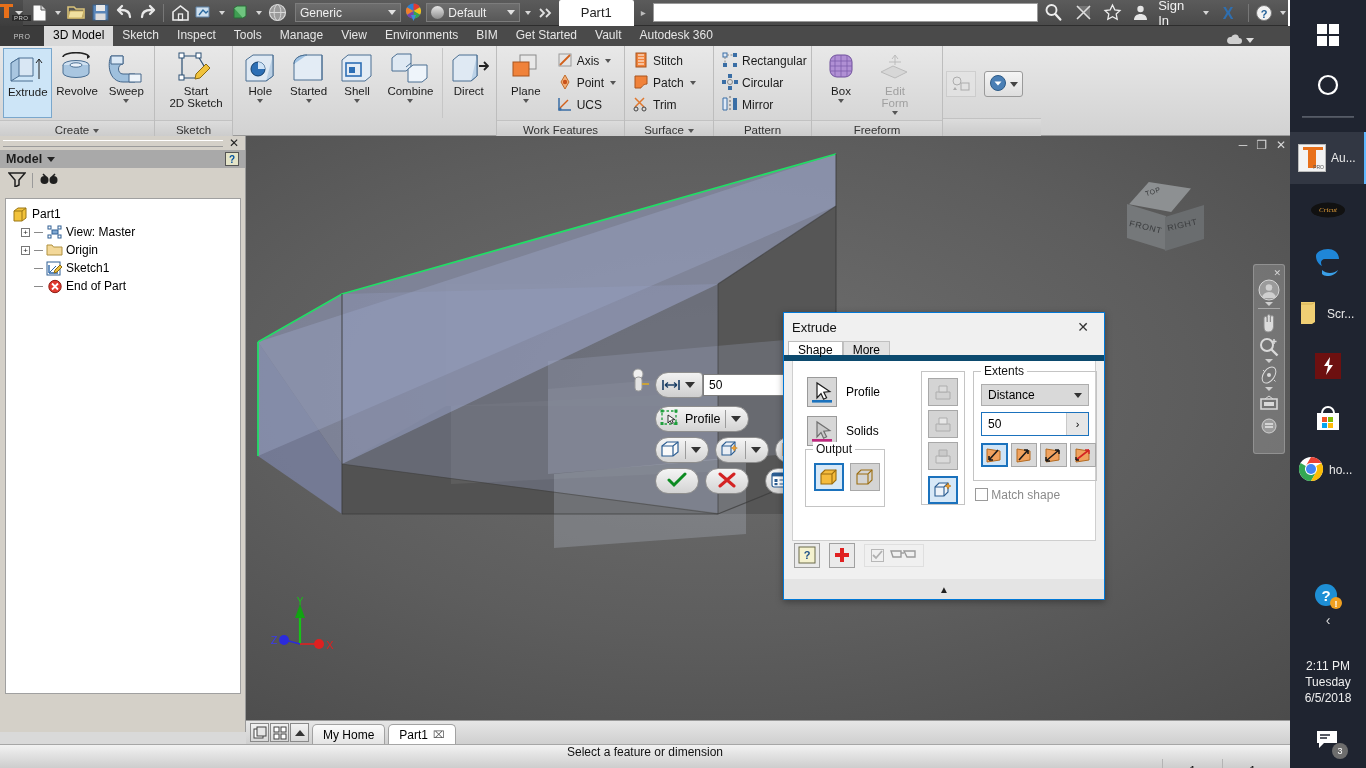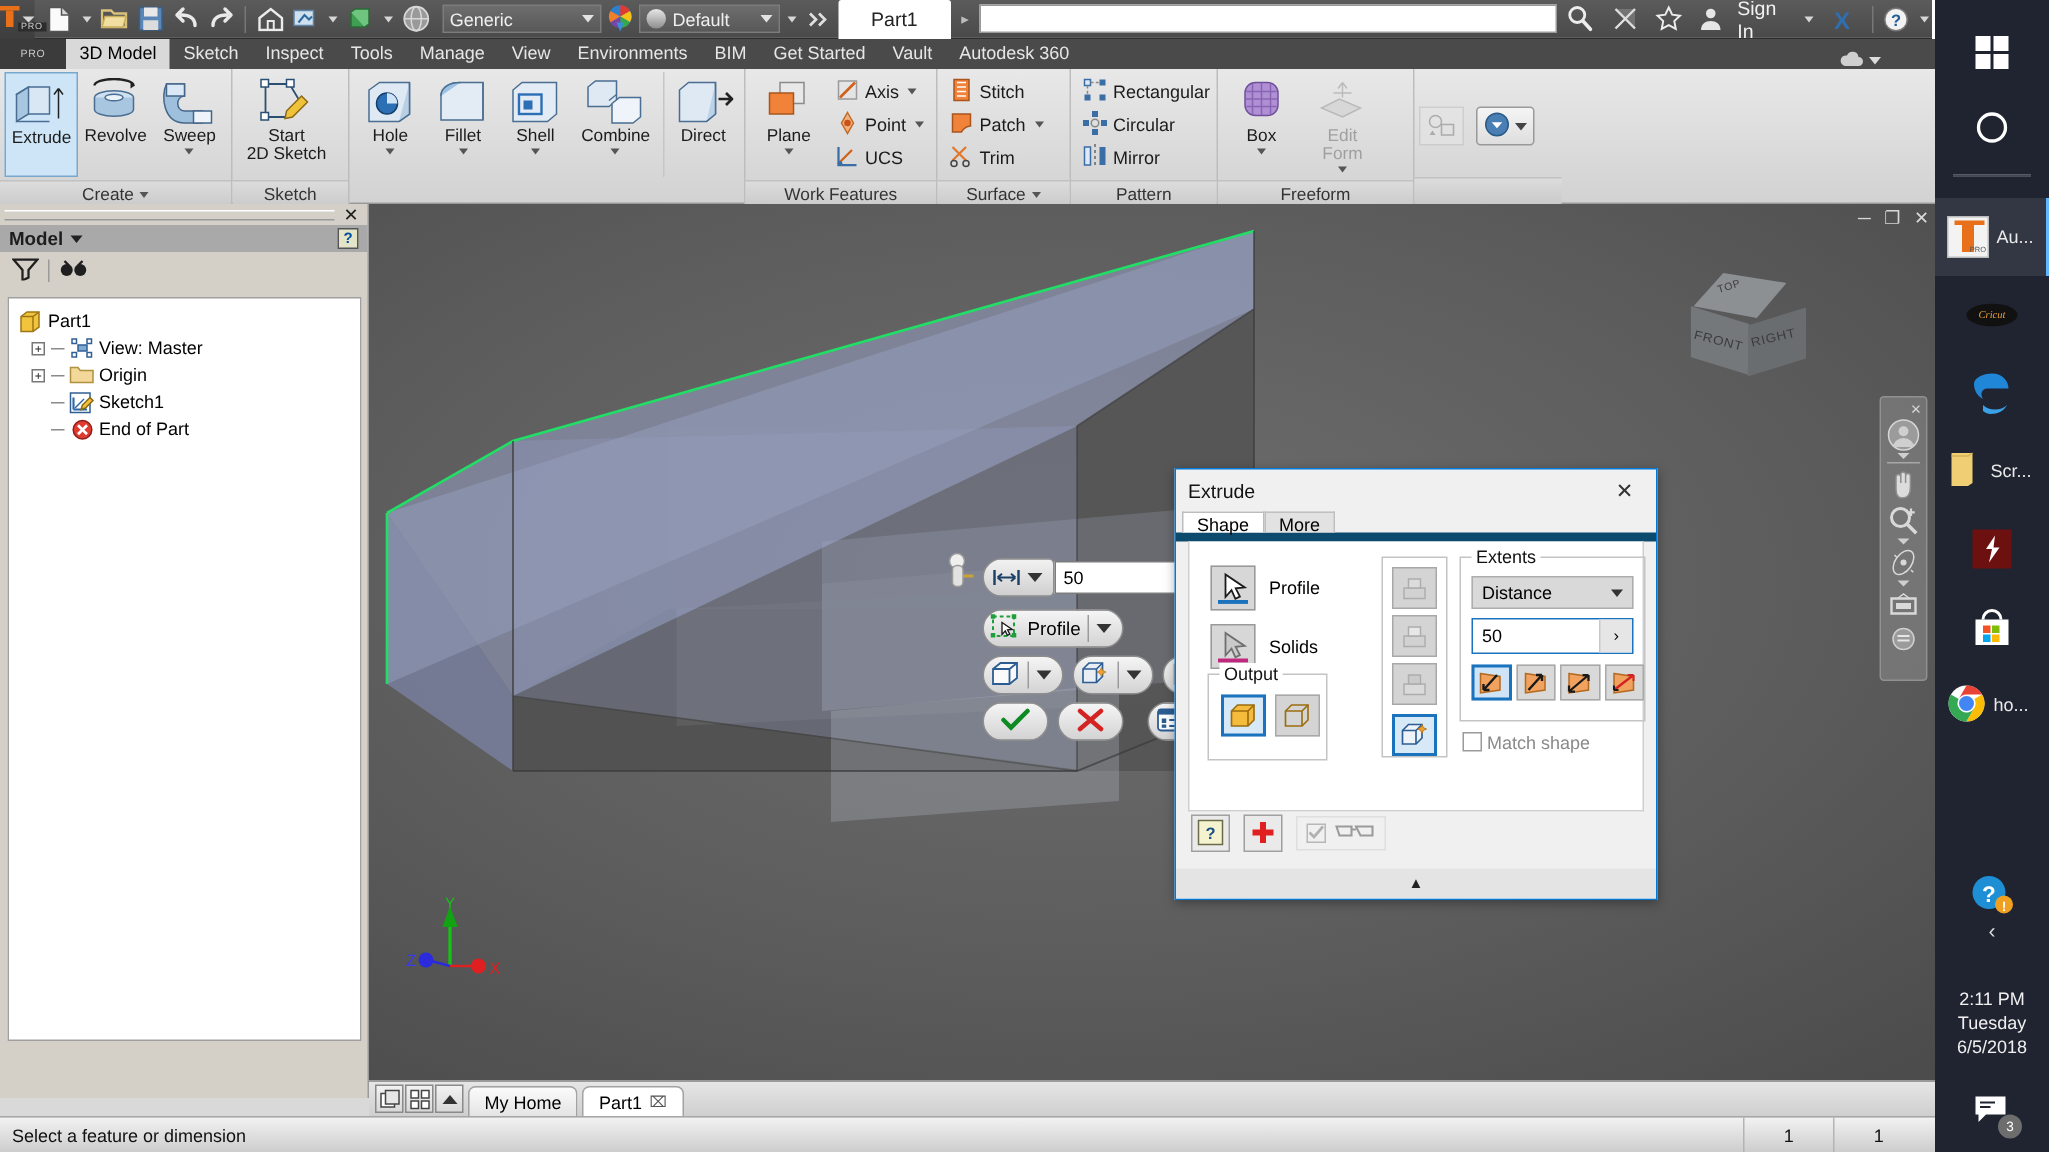--- a/index.html
+++ b/index.html
@@ -434,7 +434,7 @@
     </div>
 
     <div class="rpanel" style="width:78px">
-      <div class="body" style="justify-content:flex-start">
+      <div class="body" style="justify-content:flex-end">
         <div class="bigbtn" style="width:66px">
           <span class="ico">
             <svg width="40" height="32" viewBox="0 0 40 32">

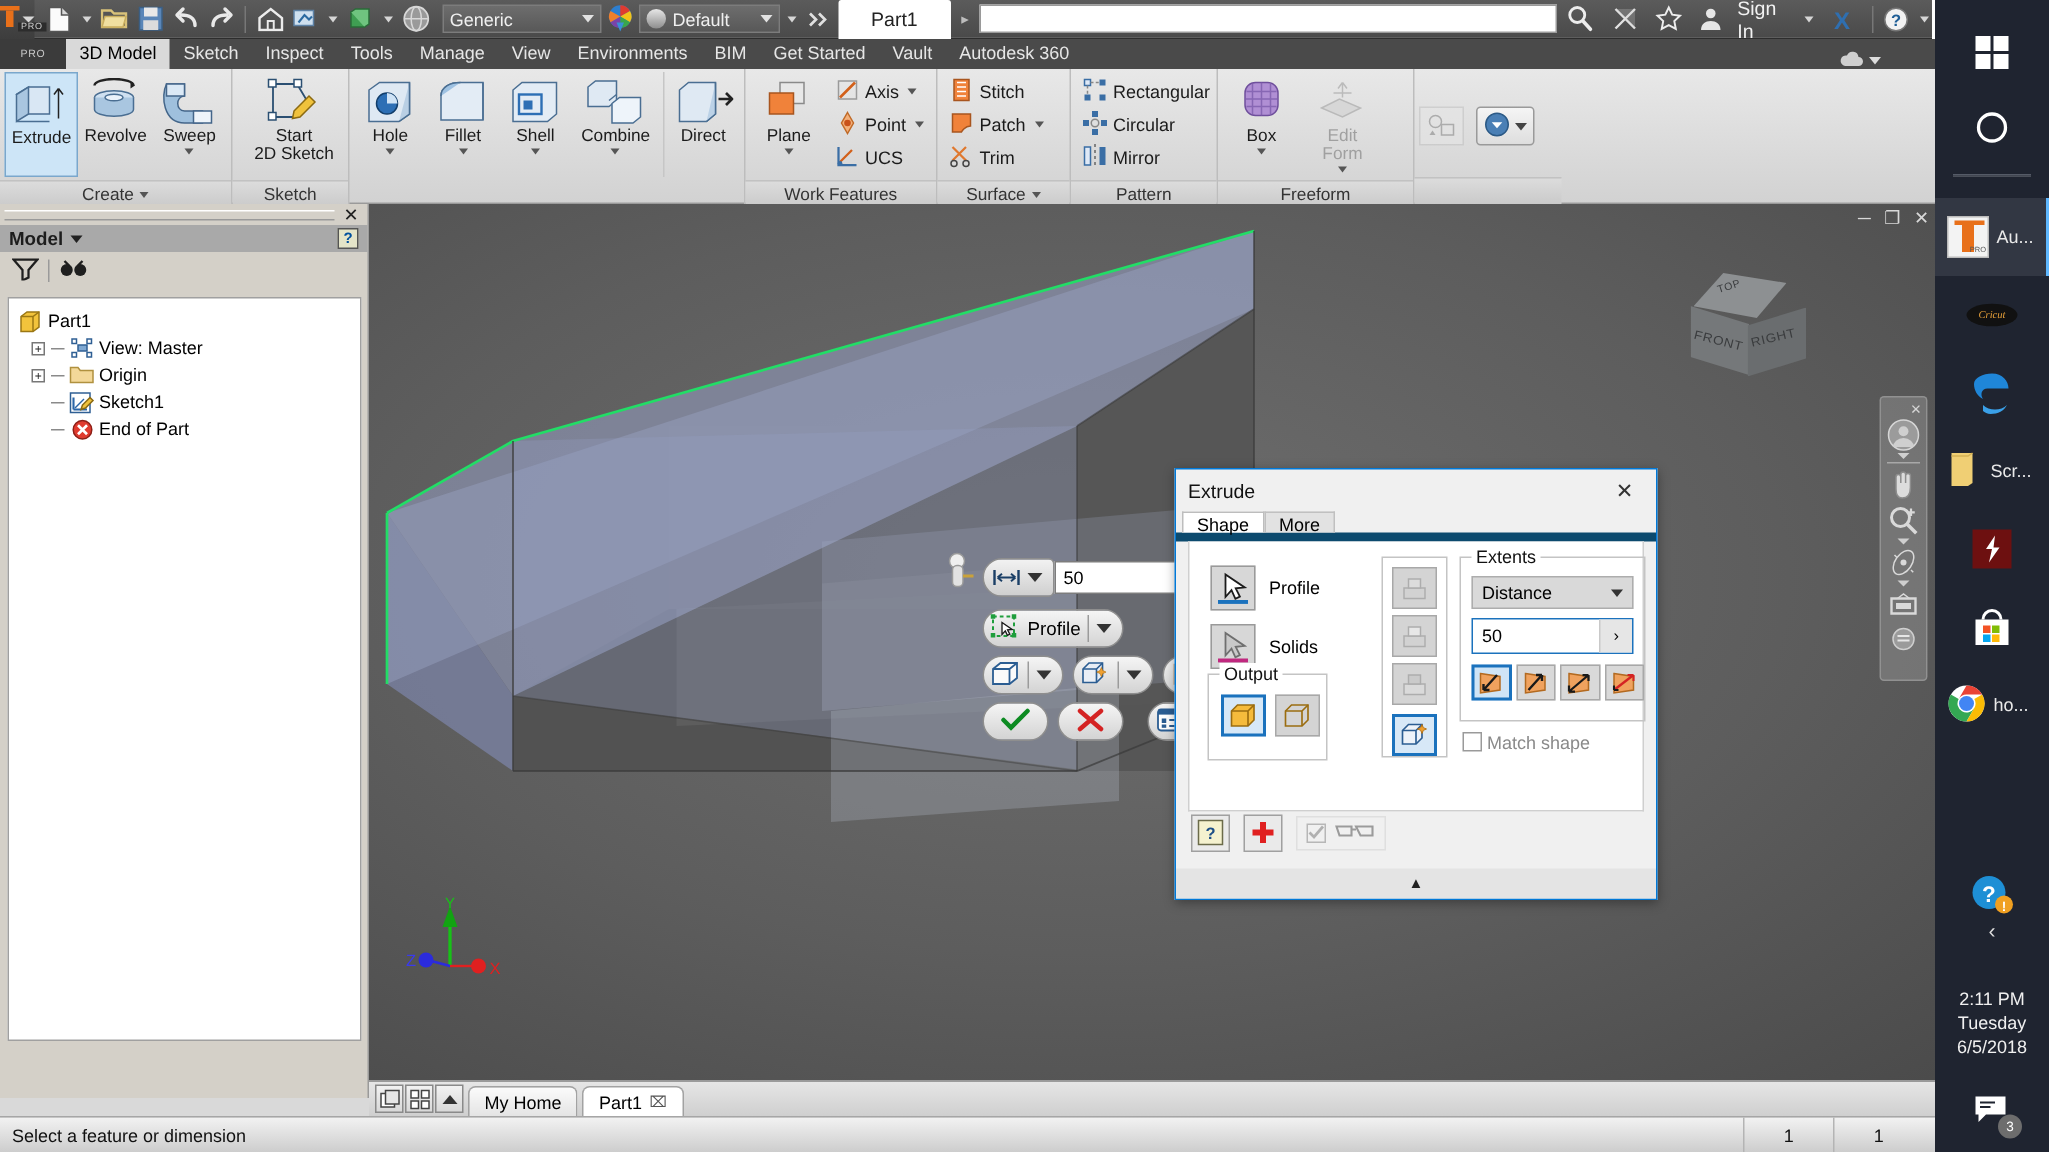--- a/index.html
+++ b/index.html
@@ -475,7 +475,7 @@
                 <path d="M33 3v25" stroke="#4a6e92"></path>
               </svg>
           </span>
-          <span>Fillet</span>
+          <span>Started</span>
           <span class="cd"></span>
         </div>
         <div class="bigbtn">

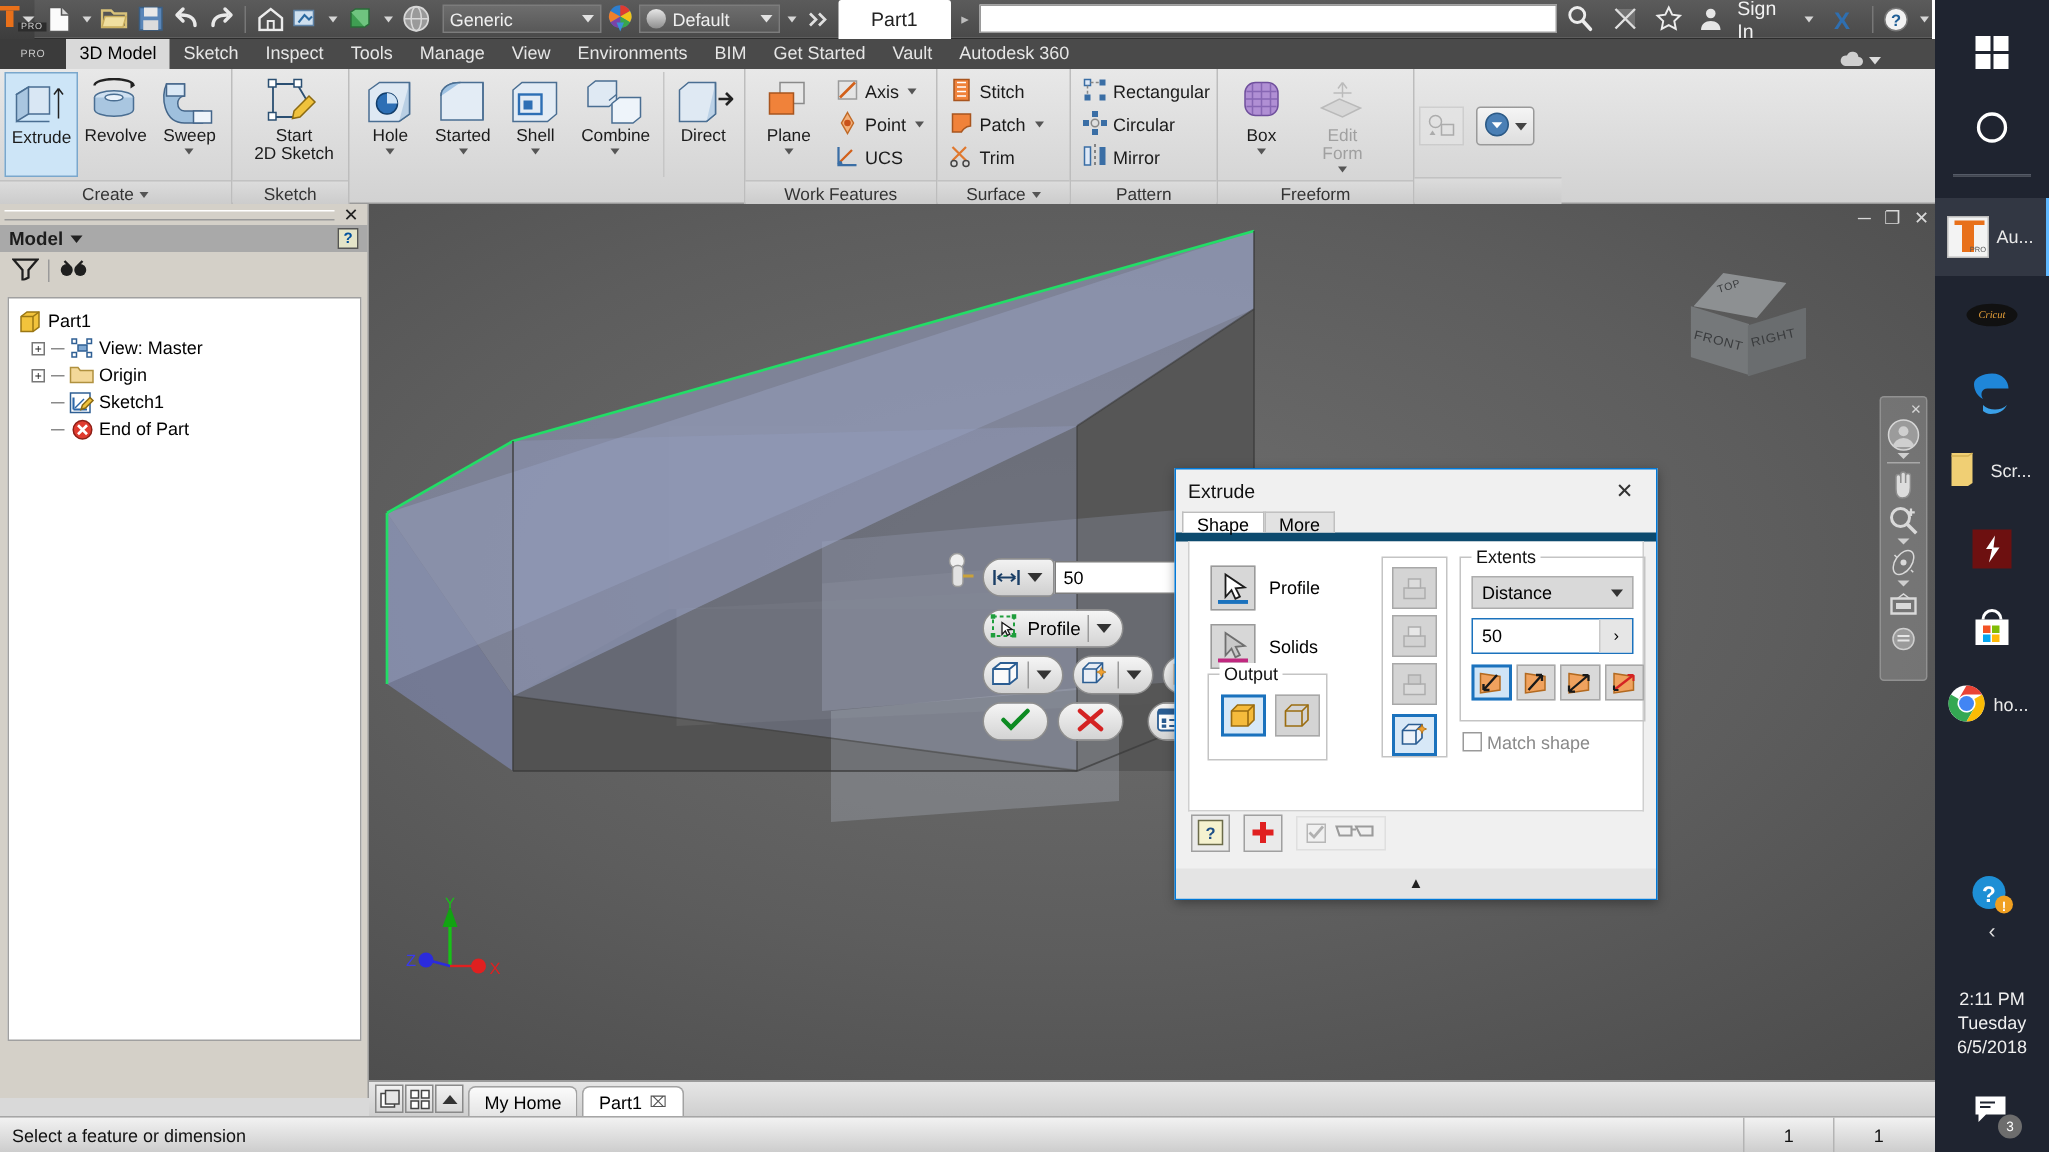--- a/index.html
+++ b/index.html
@@ -185,7 +185,7 @@
   .filetab.active{ background:#fff;}
   .statusbar{ position:absolute; left:0; top:744px; width:1290px; height:24px;
     background:linear-gradient(#f2f2f2,#cdcdcd); border-top:1px solid #a6a6a6;
-    display:flex; align-items:center; padding:0 8px; font-size:12px; color:#111;}
+    display:flex; align-items:center; padding:0 8px; font-size:12px; color:#111;flex-direction:column;}
   .st-cell{ width:60px; text-align:center; border-left:1px solid #b4b4b4; height:24px; line-height:24px;}
 
   

